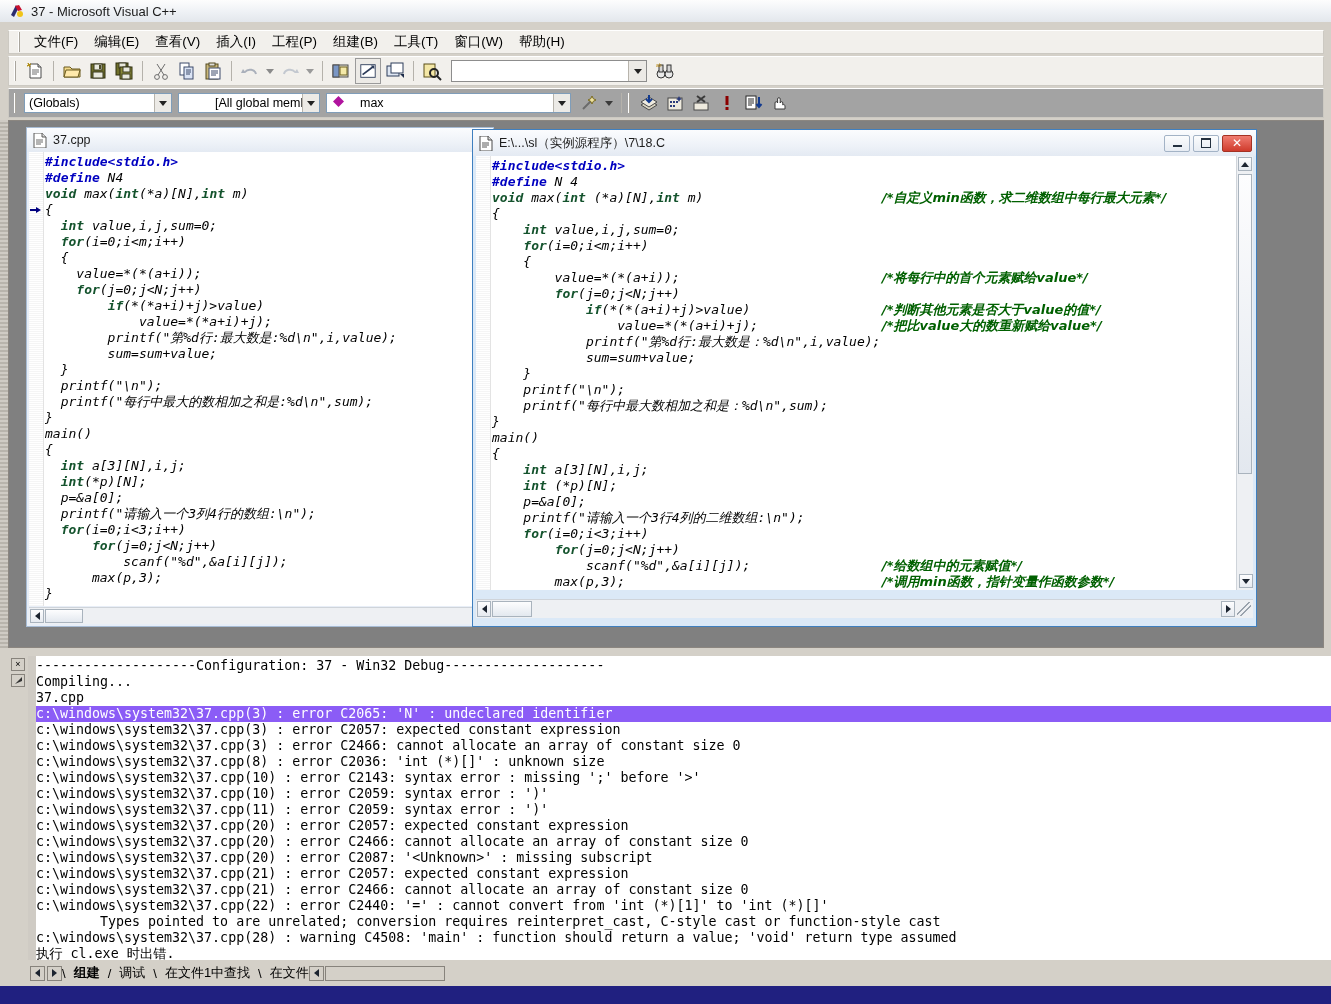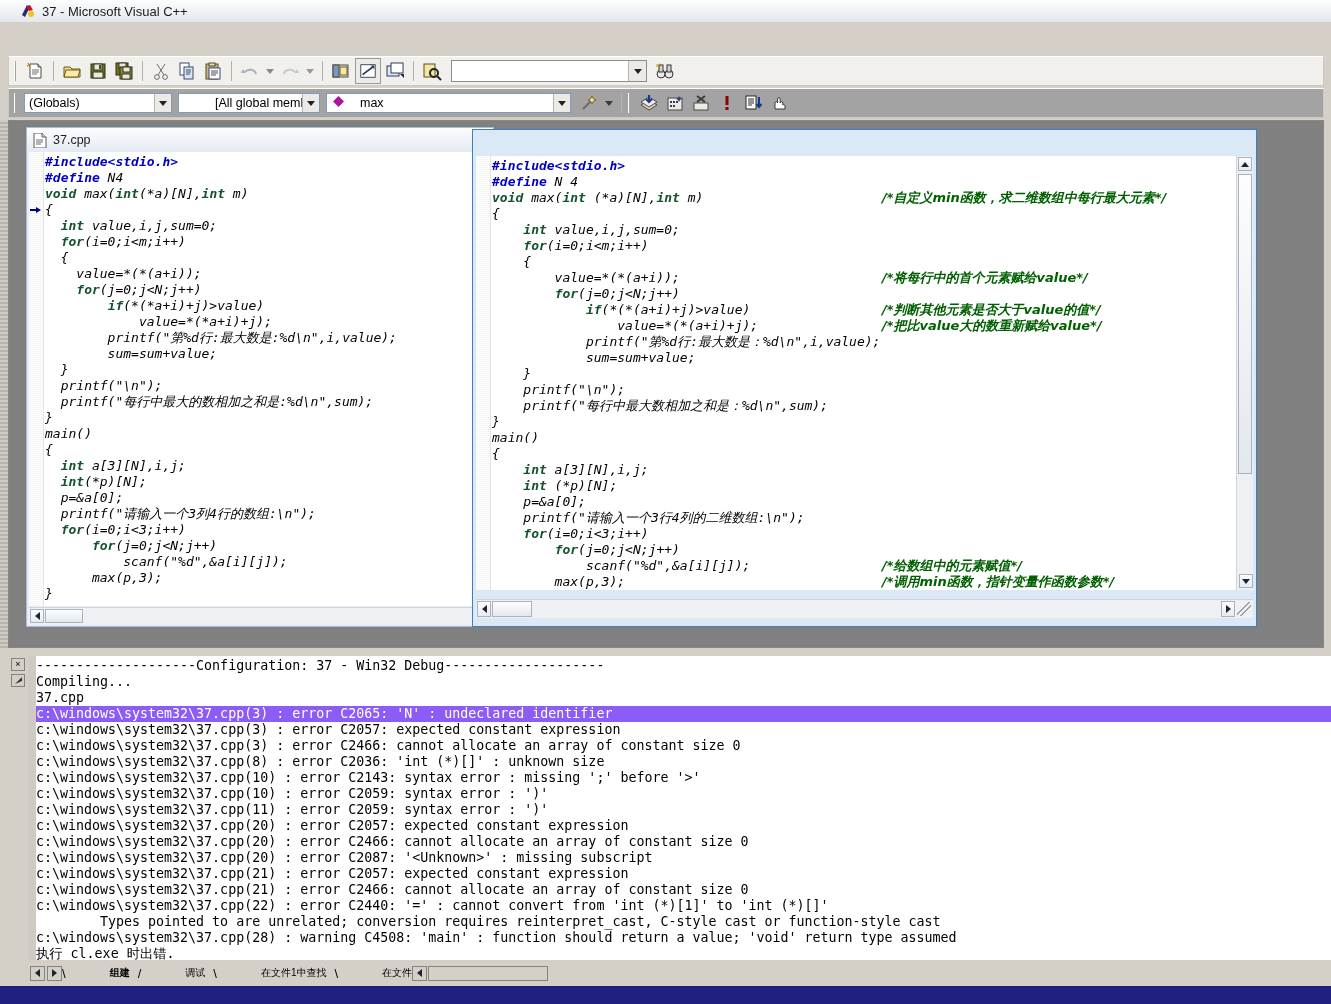--- a/index.html
+++ b/index.html
@@ -16,7 +16,7 @@
   .titlebar{
     position:absolute;left:0;top:0;width:1331px;height:22px;
     background:linear-gradient(#fdfdfd,#eef1f5 55%,#e3e7ec);
-    display:flex;align-items:center;padding-left:20px;box-sizing:border-box;
+    display:flex;align-items:center;padding-left:9px;box-sizing:border-box;
   }
   .titlebar .tb-icon{width:16px;height:16px;margin-right:6px;position:relative;flex:none;}
   .titlebar .tb-text{font-size:13px;color:#1b1b1b;white-space:nowrap;}

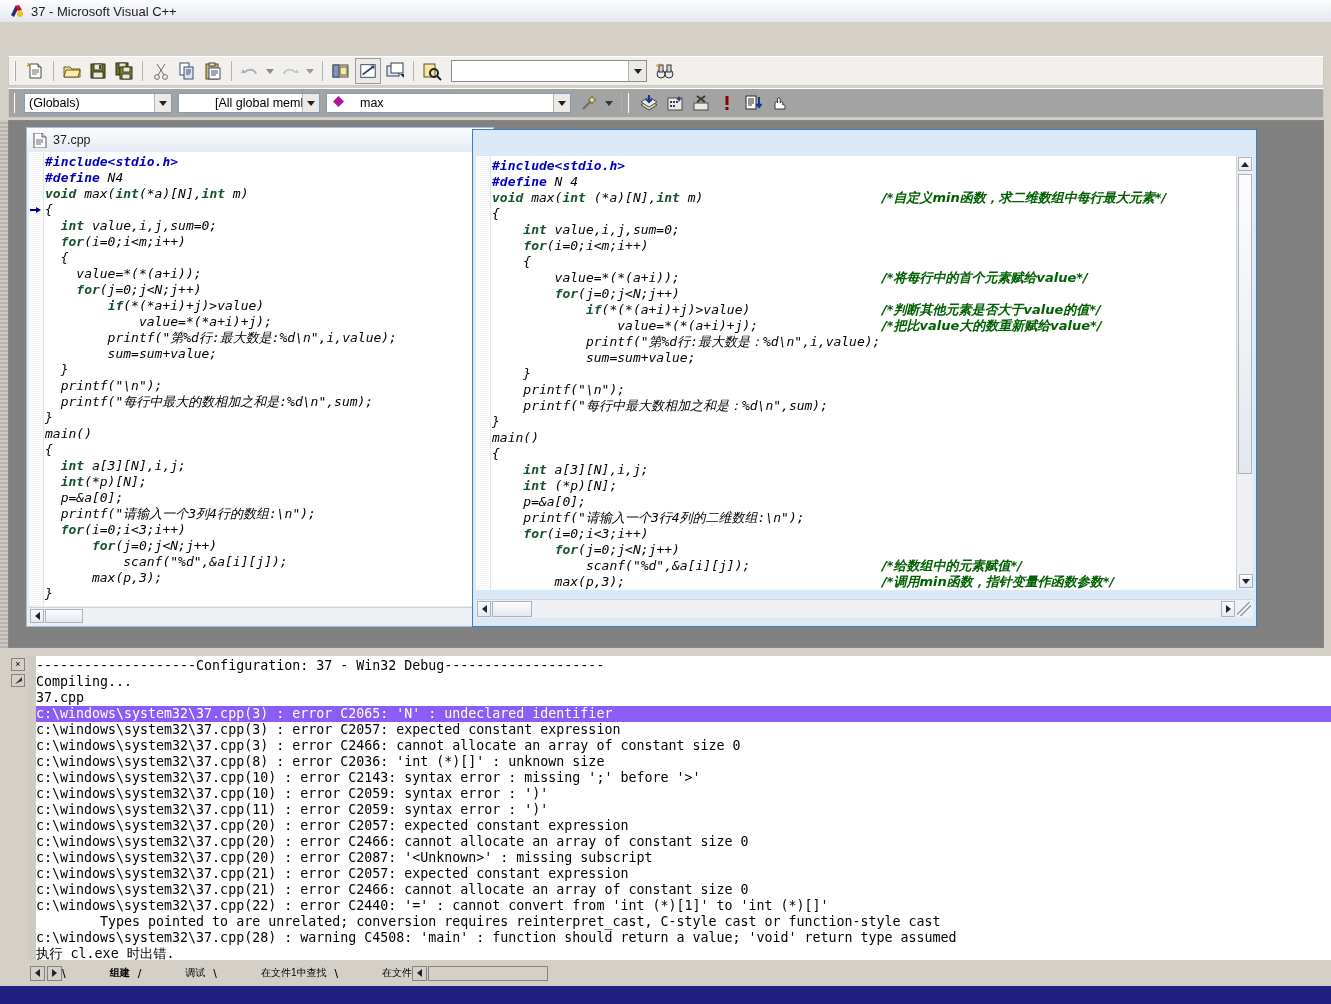--- a/index.html
+++ b/index.html
@@ -161,6 +161,18 @@
     <span class="tb-text">37 - Microsoft Visual C++</span>
   </div>
 
+  <div class="menubar">
+    <span class="grip"></span>
+    <span class="mi">文件(F)</span>
+    <span class="mi">编辑(E)</span>
+    <span class="mi">查看(V)</span>
+    <span class="mi">插入(I)</span>
+    <span class="mi">工程(P)</span>
+    <span class="mi">组建(B)</span>
+    <span class="mi">工具(T)</span>
+    <span class="mi">窗口(W)</span>
+    <span class="mi">帮助(H)</span>
+  </div>
 
   <div class="toolbar1">
     <span class="grip"></span>

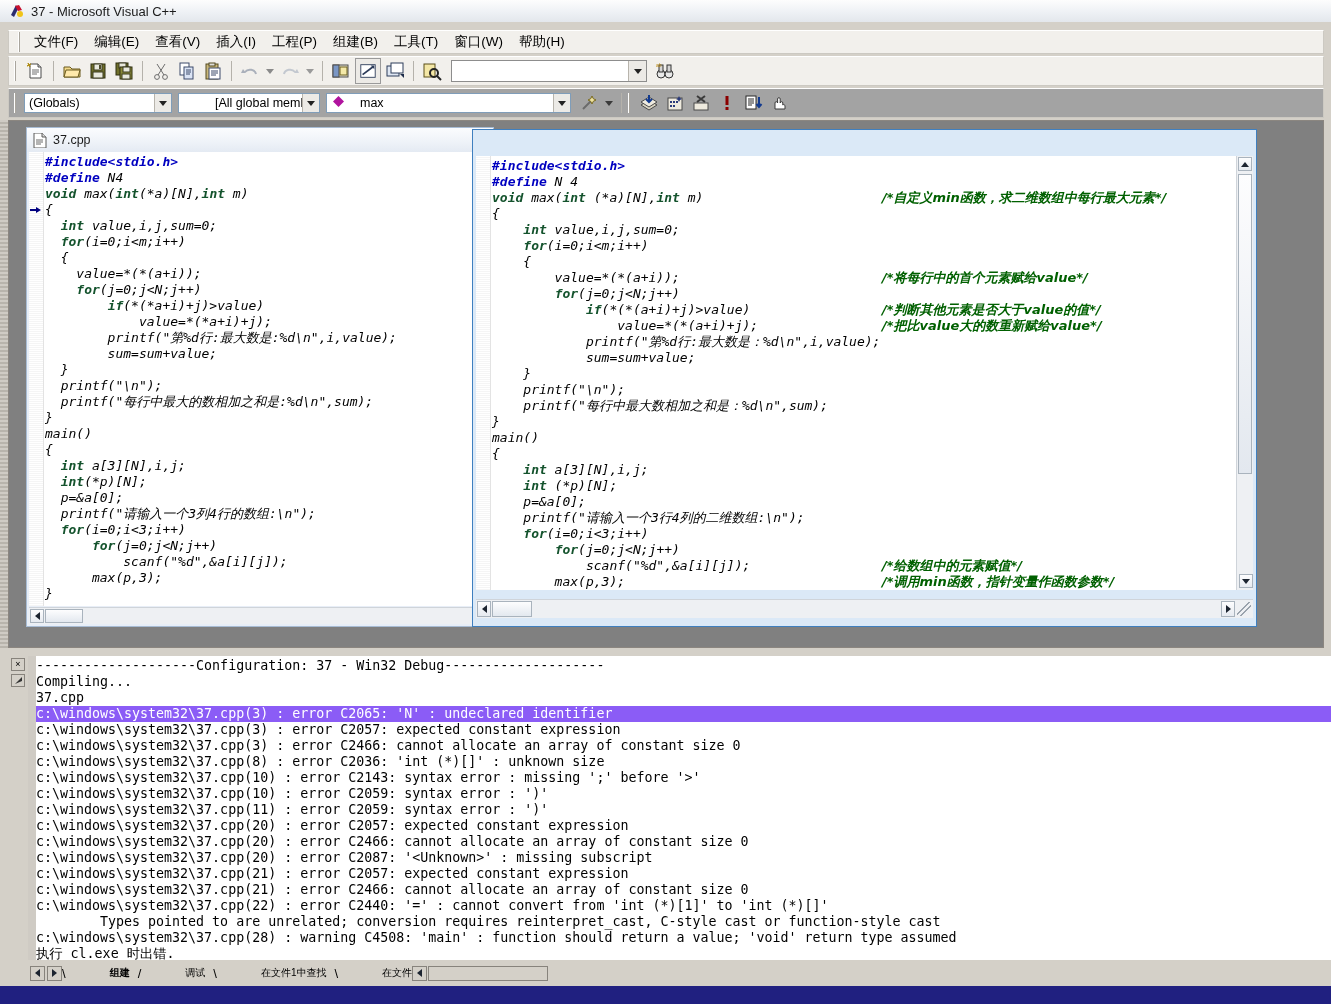--- a/index.html
+++ b/index.html
@@ -438,6 +438,29 @@
     </div>
 
     <div class="childwin" style="left:463px;top:8px;width:785px;height:498px;border:1px solid #3f7fbf;background:#dbe9f7;">
+      <div class="cw-title" style="height:26px;">
+        <span class="doc-ico">
+          <svg width="14" height="15" viewBox="0 0 14 15">
+            <path d="M1 0 h8 l4 4 v11 H1 Z" fill="#fff" stroke="#4a4a4a"></path>
+            <path d="M9 0 v4 h4" fill="#dcdcdc" stroke="#4a4a4a"></path>
+            <g stroke="#5a5a5a">
+                <path d="M3 7h7M3 9h7M3 11h5"></path>
+              </g>
+          </svg>
+        </span>
+        <span class="cw-text">E:\...\sl（实例源程序）\7\18.C</span>
+        <span class="cw-btns">
+          <span class="cwb">
+              <span class="minus"></span>
+            </span>
+          <span class="cwb">
+              <span class="sqr"></span>
+            </span>
+          <span class="cwb close">
+              <span class="glyph">✕</span>
+            </span>
+        </span>
+      </div>
       <div class="codearea" style="top:26px;bottom:36px;left:3px;right:3px;">
         <div class="gutter"></div>
         <div class="codelines" id="right-lines"><div class="ln" style="position: relative;"><span><span class="pp">#include&lt;stdio.h&gt;</span></span></div><div class="ln" style="position: relative;"><span><span class="pp">#define</span><span class="plain"> N 4</span></span></div><div class="ln" style="position: relative;"><span><span class="kw">void</span><span class="plain"> max(</span><span class="kw">int</span><span class="plain"> (*a)[N],</span><span class="kw">int</span><span class="plain"> m)</span></span><span class="cm" style="position: absolute; left: 390px; font-family: &quot;DejaVu Sans&quot;, &quot;Liberation Sans&quot;, sans-serif; font-size: 13px;">/*自定义min函数，求二维数组中每行最大元素*/</span></div><div class="ln" style="position: relative;"><span><span class="plain">{</span></span></div><div class="ln" style="position: relative;"><span><span class="plain">    </span><span class="kw">int</span><span class="plain"> value,i,j,sum=0;</span></span></div><div class="ln" style="position: relative;"><span><span class="plain">    </span><span class="kw">for</span><span class="plain">(i=0;i&lt;m;i++)</span></span></div><div class="ln" style="position: relative;"><span><span class="plain">    {</span></span></div><div class="ln" style="position: relative;"><span><span class="plain">        value=*(*(a+i));</span></span><span class="cm" style="position: absolute; left: 390px; font-family: &quot;DejaVu Sans&quot;, &quot;Liberation Sans&quot;, sans-serif; font-size: 13px;">/*将每行中的首个元素赋给value*/</span></div><div class="ln" style="position: relative;"><span><span class="plain">        </span><span class="kw">for</span><span class="plain">(j=0;j&lt;N;j++)</span></span></div><div class="ln" style="position: relative;"><span><span class="plain">            </span><span class="kw">if</span><span class="plain">(*(*(a+i)+j)&gt;value)</span></span><span class="cm" style="position: absolute; left: 390px; font-family: &quot;DejaVu Sans&quot;, &quot;Liberation Sans&quot;, sans-serif; font-size: 13px;">/*判断其他元素是否大于value的值*/</span></div><div class="ln" style="position: relative;"><span><span class="plain">                value=*(*(a+i)+j);</span></span><span class="cm" style="position: absolute; left: 390px; font-family: &quot;DejaVu Sans&quot;, &quot;Liberation Sans&quot;, sans-serif; font-size: 13px;">/*把比value大的数重新赋给value*/</span></div><div class="ln" style="position: relative;"><span><span class="plain">            printf("第%d行:最大数是：%d\n",i,value);</span></span></div><div class="ln" style="position: relative;"><span><span class="plain">            sum=sum+value;</span></span></div><div class="ln" style="position: relative;"><span><span class="plain">    }</span></span></div><div class="ln" style="position: relative;"><span><span class="plain">    printf("\n");</span></span></div><div class="ln" style="position: relative;"><span><span class="plain">    printf("每行中最大数相加之和是：%d\n",sum);</span></span></div><div class="ln" style="position: relative;"><span><span class="plain">}</span></span></div><div class="ln" style="position: relative;"><span><span class="plain">main()</span></span></div><div class="ln" style="position: relative;"><span><span class="plain">{</span></span></div><div class="ln" style="position: relative;"><span><span class="plain">    </span><span class="kw">int</span><span class="plain"> a[3][N],i,j;</span></span></div><div class="ln" style="position: relative;"><span><span class="plain">    </span><span class="kw">int</span><span class="plain"> (*p)[N];</span></span></div><div class="ln" style="position: relative;"><span><span class="plain">    p=&amp;a[0];</span></span></div><div class="ln" style="position: relative;"><span><span class="plain">    printf("请输入一个3行4列的二维数组:\n");</span></span></div><div class="ln" style="position: relative;"><span><span class="plain">    </span><span class="kw">for</span><span class="plain">(i=0;i&lt;3;i++)</span></span></div><div class="ln" style="position: relative;"><span><span class="plain">        </span><span class="kw">for</span><span class="plain">(j=0;j&lt;N;j++)</span></span></div><div class="ln" style="position: relative;"><span><span class="plain">            scanf("%d",&amp;a[i][j]);</span></span><span class="cm" style="position: absolute; left: 390px; font-family: &quot;DejaVu Sans&quot;, &quot;Liberation Sans&quot;, sans-serif; font-size: 13px;">/*给数组中的元素赋值*/</span></div><div class="ln" style="position: relative;"><span><span class="plain">        max(p,3);</span></span><span class="cm" style="position: absolute; left: 390px; font-family: &quot;DejaVu Sans&quot;, &quot;Liberation Sans&quot;, sans-serif; font-size: 13px;">/*调用min函数，指针变量作函数参数*/</span></div></div>

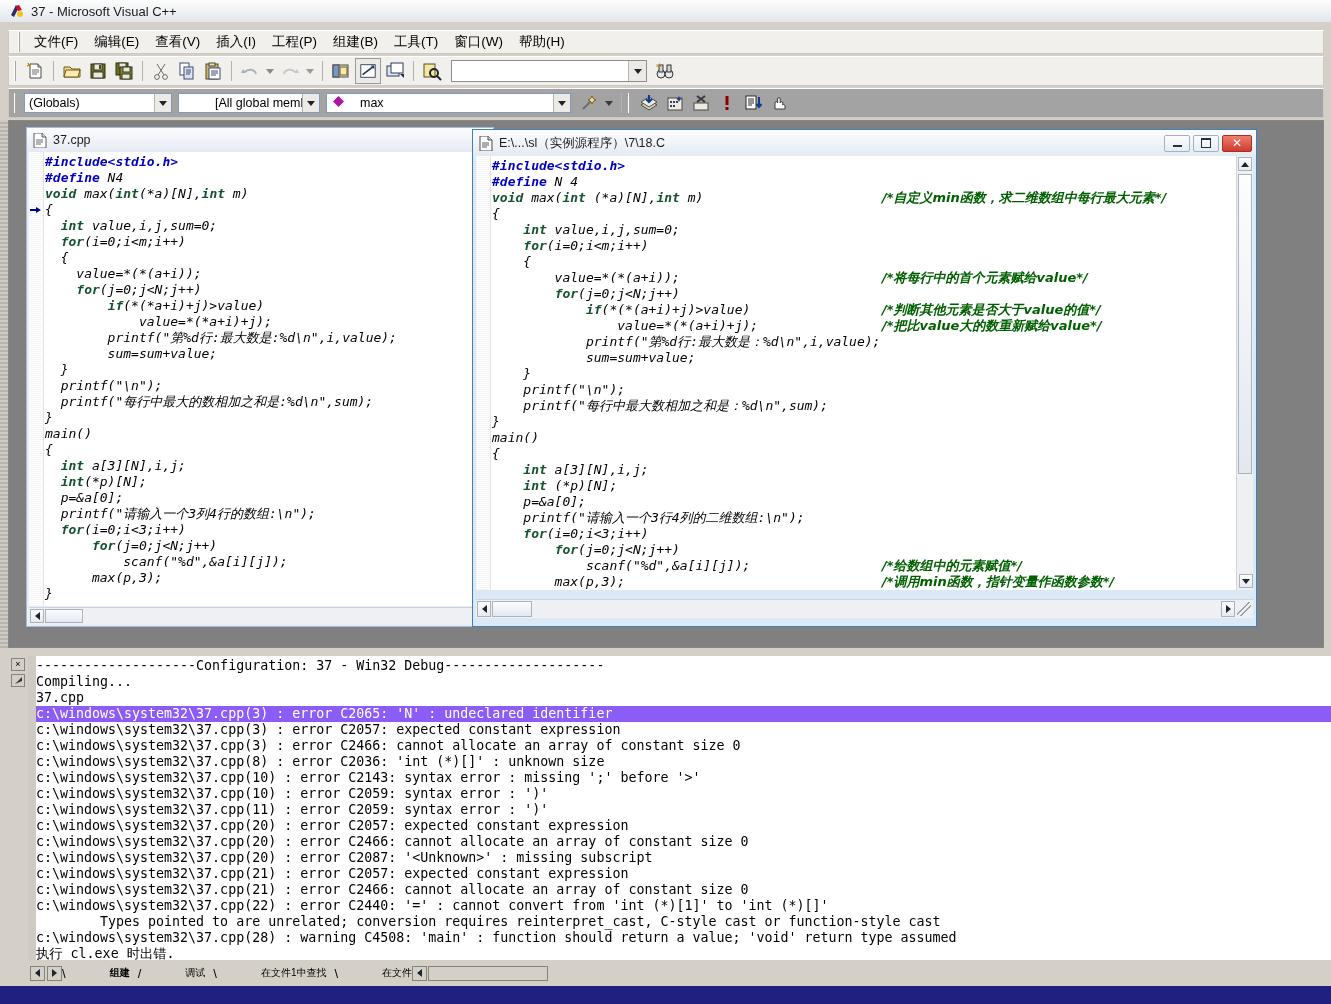--- a/index.html
+++ b/index.html
@@ -135,7 +135,7 @@
   .out-text .row.sel{background:#8b5cf6;color:#fff;}
   .tabsbar{position:absolute;left:20px;right:0;bottom:0;height:26px;background:#d4d0c8;display:flex;align-items:center;}
   .tabnav{width:15px;height:15px;border:1px solid #87837c;background:#d4d0c8;display:flex;align-items:center;justify-content:center;margin-left:2px;box-sizing:border-box;}
-  .tabitem{font-size:10px;padding:0 8px;white-space:nowrap;margin-left:36px;}
+  .tabitem{font-size:13px;padding:0 8px;white-space:nowrap;}
   .tabitem.active{font-weight:bold;}
   .tabsep{color:#000;font-size:13px;}
   .tabscroll{width:15px;height:15px;border:1px solid #87837c;background:#d4d0c8;display:flex;align-items:center;justify-content:center;box-sizing:border-box;}

